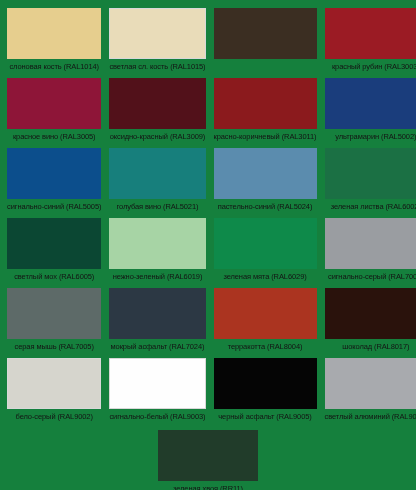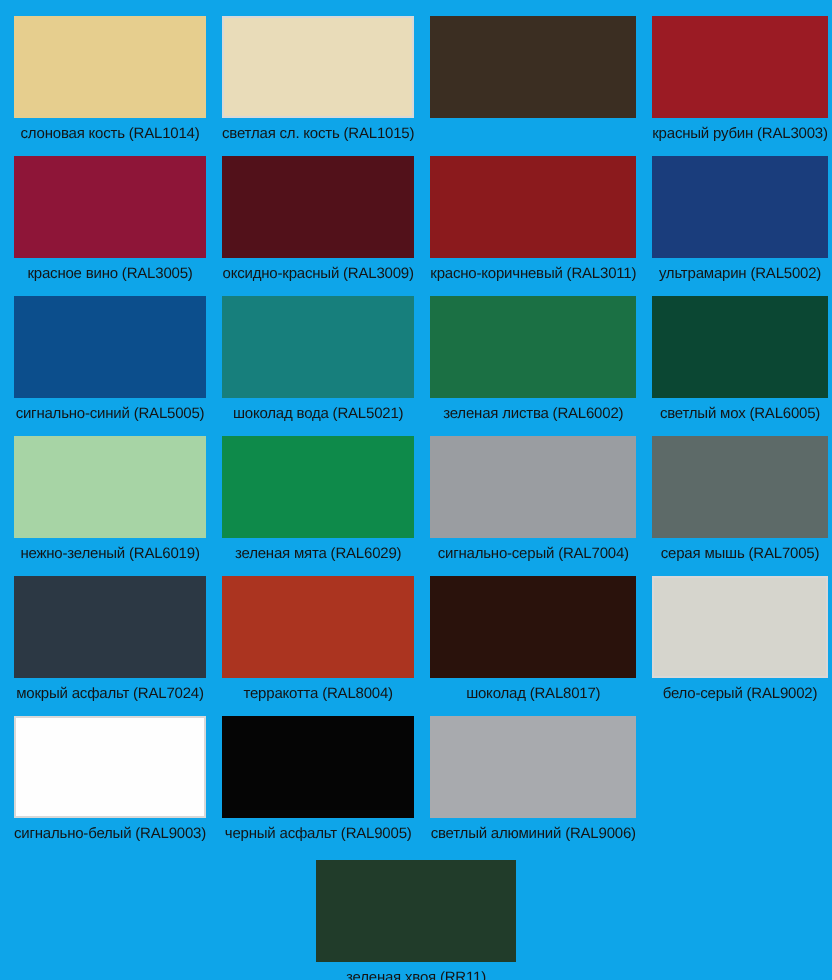--- a/index.html
+++ b/index.html
@@ -20,7 +20,7 @@
     width: 416px;
     height: 490px;
     box-sizing: border-box;
-    background: #0ea5e9;
+    background: #15803d;
     position: relative;
   }
 

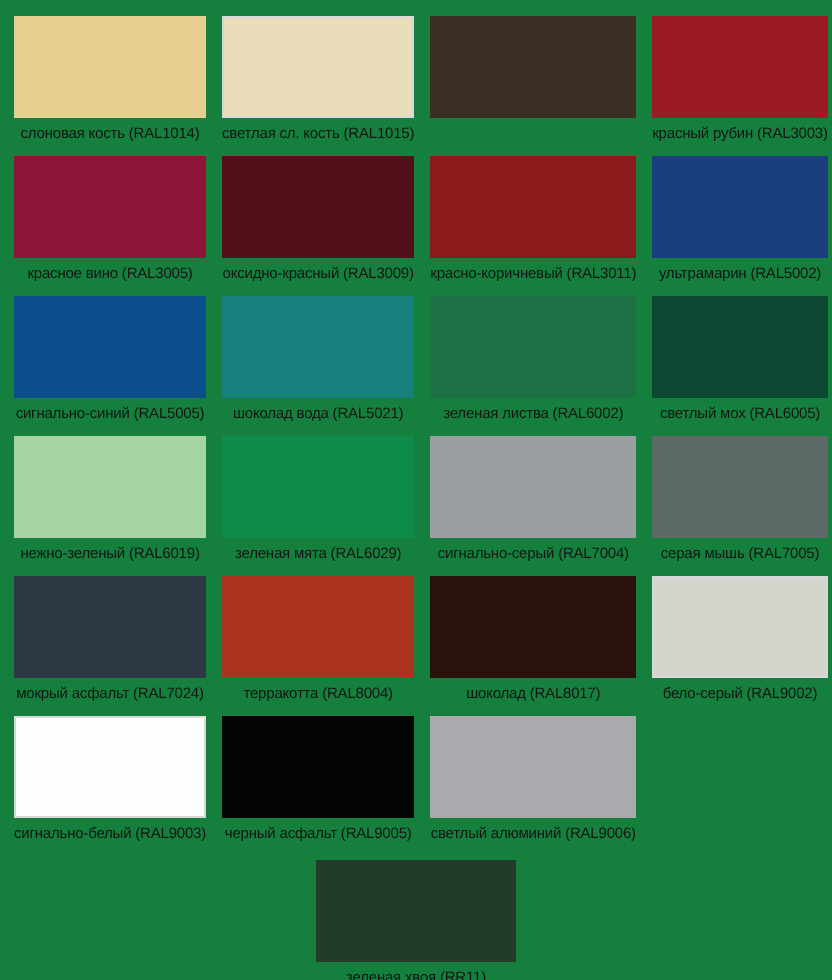--- a/index.html
+++ b/index.html
@@ -114,7 +114,7 @@
       </div>
       <div class="swatch-cell">
         <div class="swatch-chip" style="background: rgb(23, 127, 124);"></div>
-        <div class="swatch-label">шоколад вода (RAL5021)</div>
+        <div class="swatch-label">голубая вино (RAL5021)</div>
       </div>
       <div class="swatch-cell">
         <div class="swatch-chip" style="background: rgb(27, 112, 68);"></div>

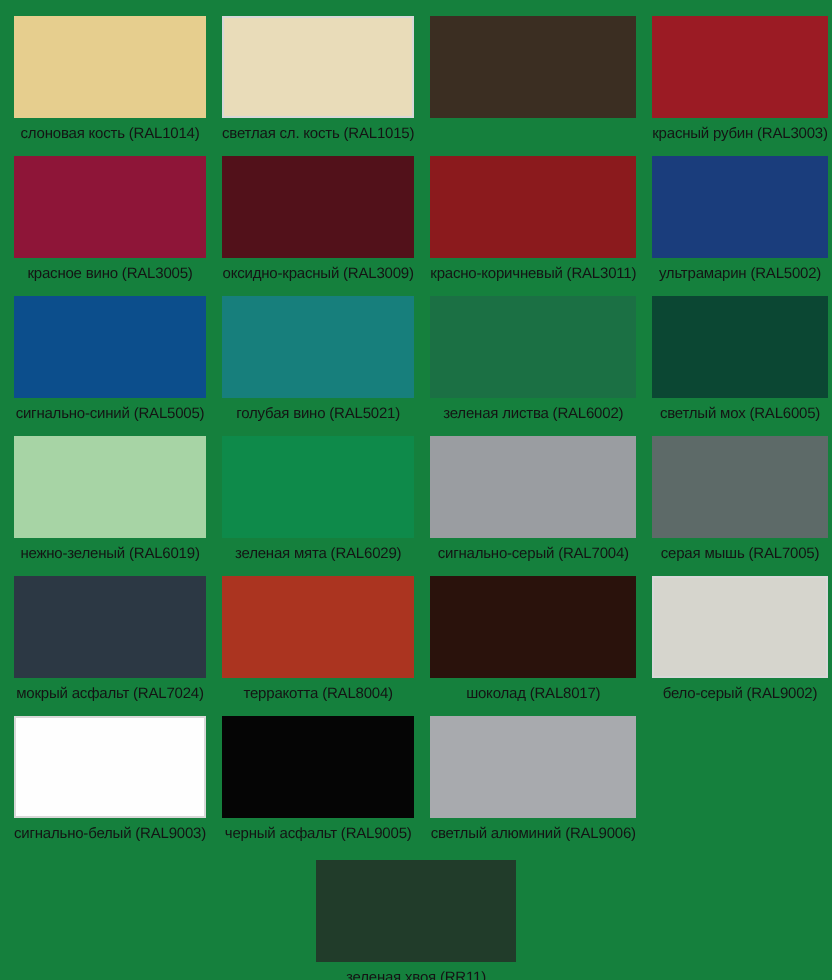--- a/index.html
+++ b/index.html
@@ -117,6 +117,10 @@
         <div class="swatch-label">голубая вино (RAL5021)</div>
       </div>
       <div class="swatch-cell">
+        <div class="swatch-chip" style="background: rgb(91, 140, 174);"></div>
+        <div class="swatch-label">пастельно-синий (RAL5024)</div>
+      </div>
+      <div class="swatch-cell">
         <div class="swatch-chip" style="background: rgb(27, 112, 68);"></div>
         <div class="swatch-label">зеленая листва (RAL6002)</div>
       </div>

